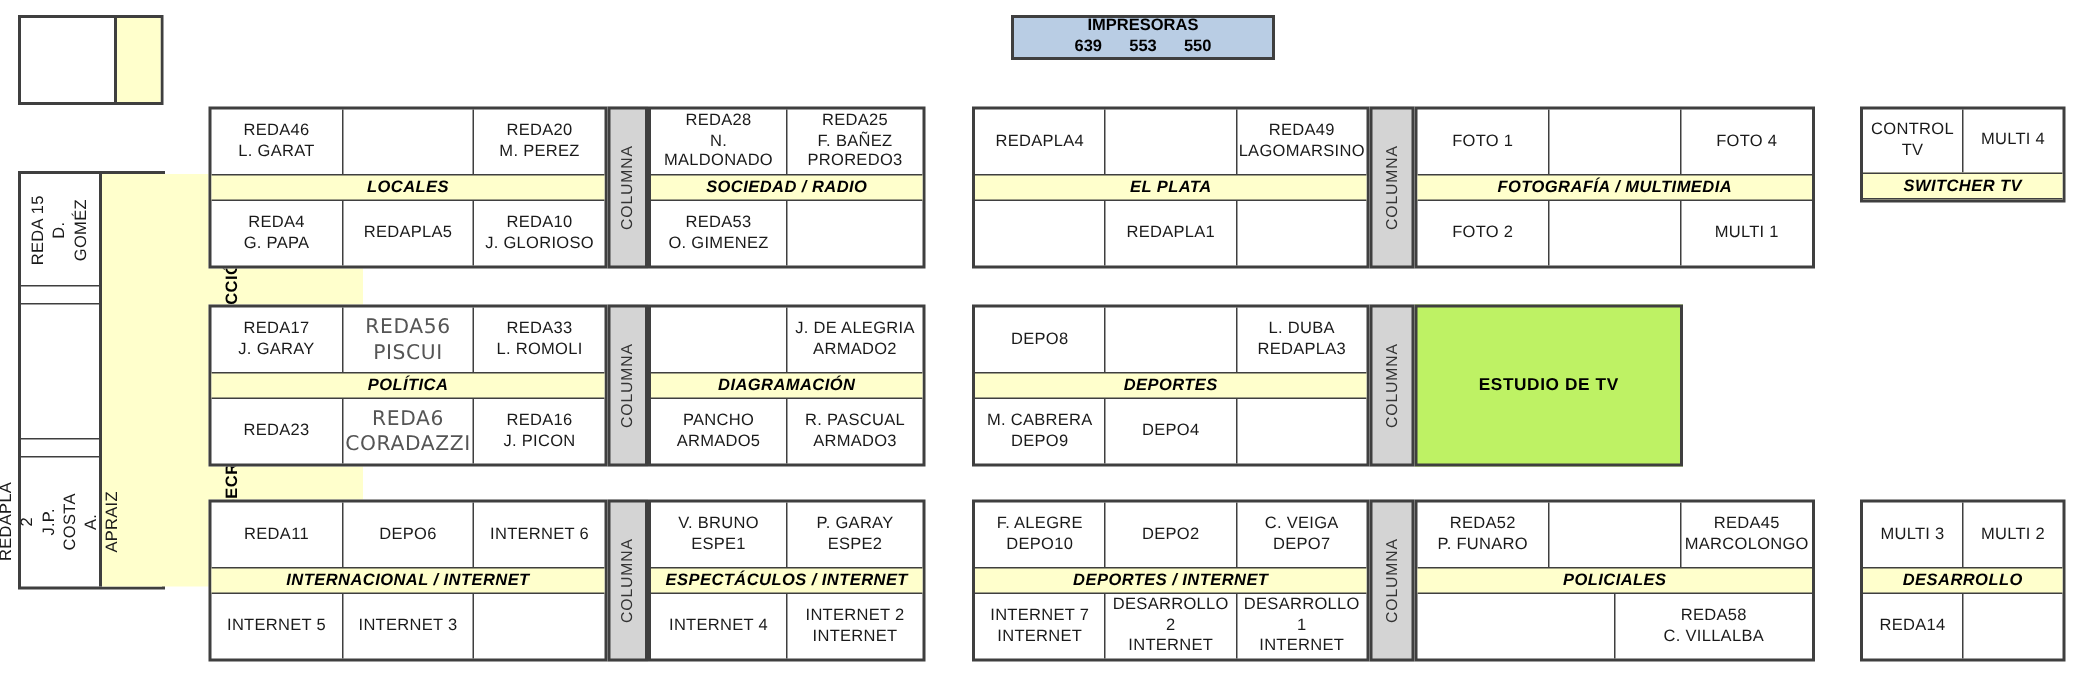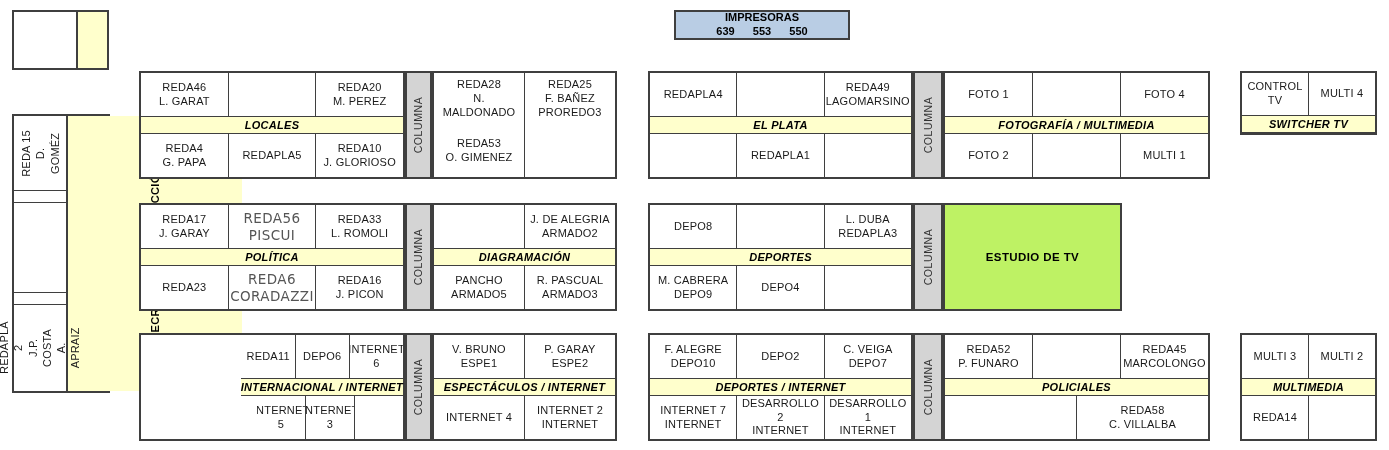--- a/index.html
+++ b/index.html
@@ -137,6 +137,7 @@
 F. BAÑEZ
 PROREDO3</div>
       </div>
+      <div class="hdr">SOCIEDAD / RADIO</div>
       <div class="cells">
         <div class="cell">REDA53
 O. GIMENEZ</div>

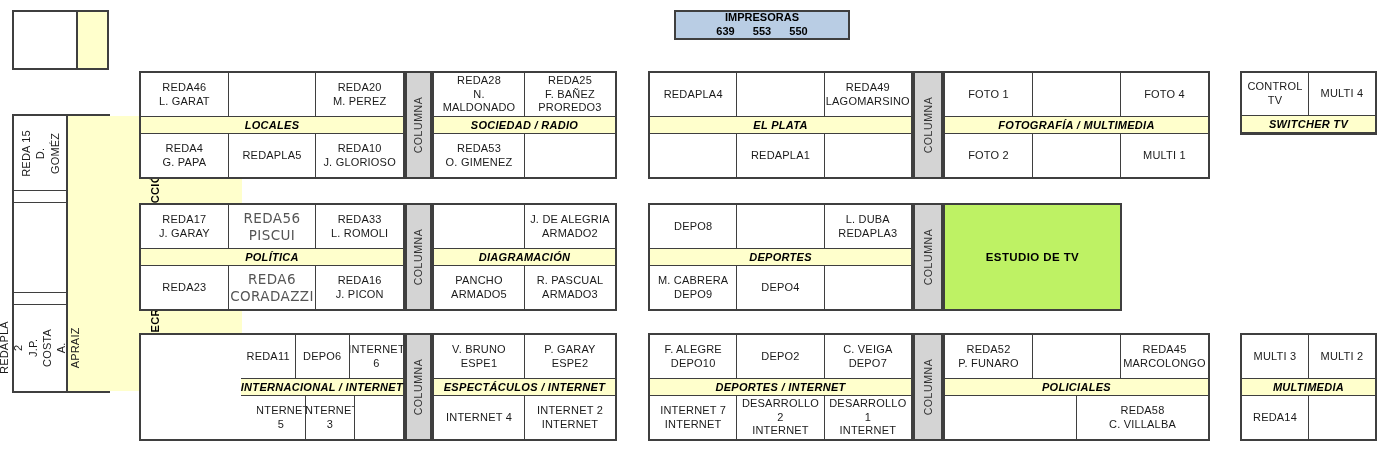--- a/index.html
+++ b/index.html
@@ -27,7 +27,7 @@
   #blk-politica{left:139px;top:203px;width:266px;height:108px;}
   #blk-diagramacion{left:432px;top:203px;width:185px;height:108px;}
   #blk-deportes{left:648px;top:203px;width:265px;height:108px;}
-  #blk-internacional{left:139px;top:333px;width:266px;height:108px;align-items:flex-end;}
+  #blk-internacional{left:139px;top:333px;width:266px;height:108px;}
   #blk-espectaculos{left:432px;top:333px;width:185px;height:108px;}
   #blk-deportes2{left:648px;top:333px;width:265px;height:108px;}
   #blk-policiales{left:943px;top:333px;width:267px;height:108px;}

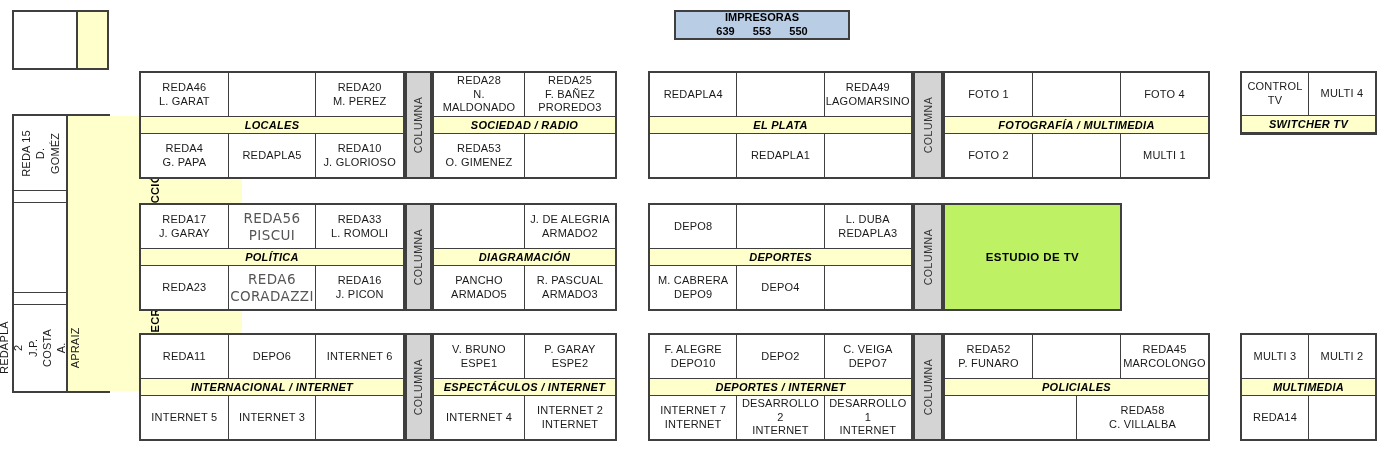--- a/index.html
+++ b/index.html
@@ -290,7 +290,7 @@
         <div class="cell">MULTI 3</div>
         <div class="cell">MULTI 2</div>
       </div>
-      <div class="hdr">MULTIMEDIA</div>
+      <div class="hdr">DESARROLLO</div>
       <div class="cells">
         <div class="cell">REDA14</div>
         <div class="cell"></div>

